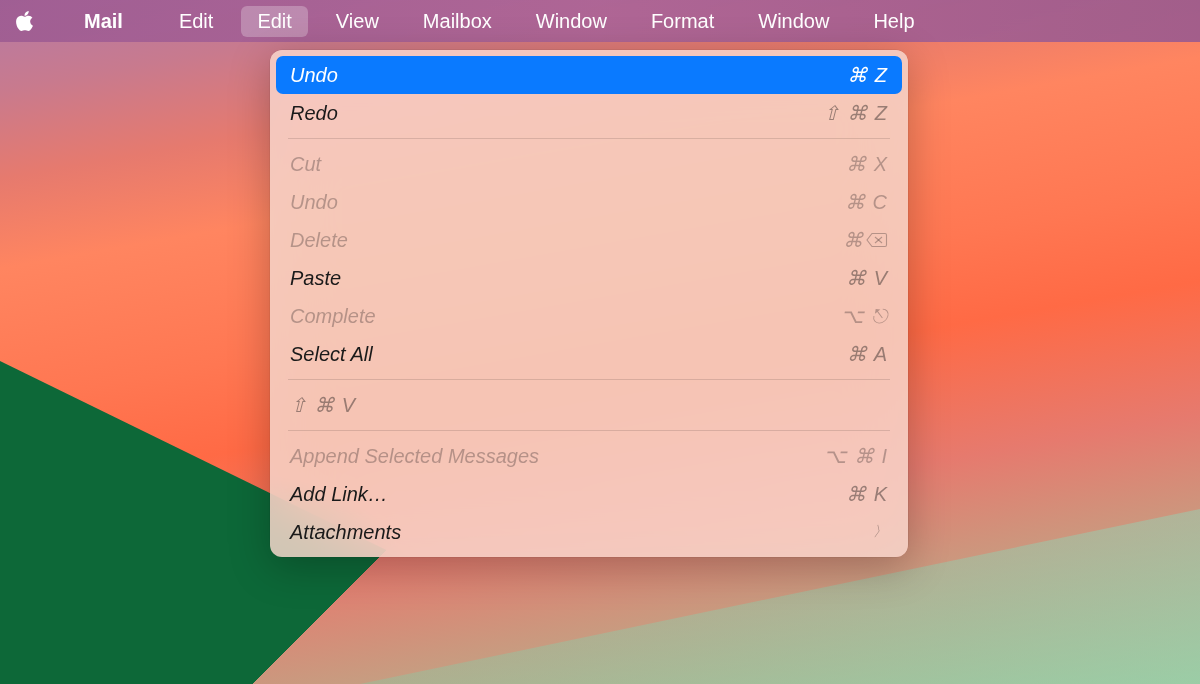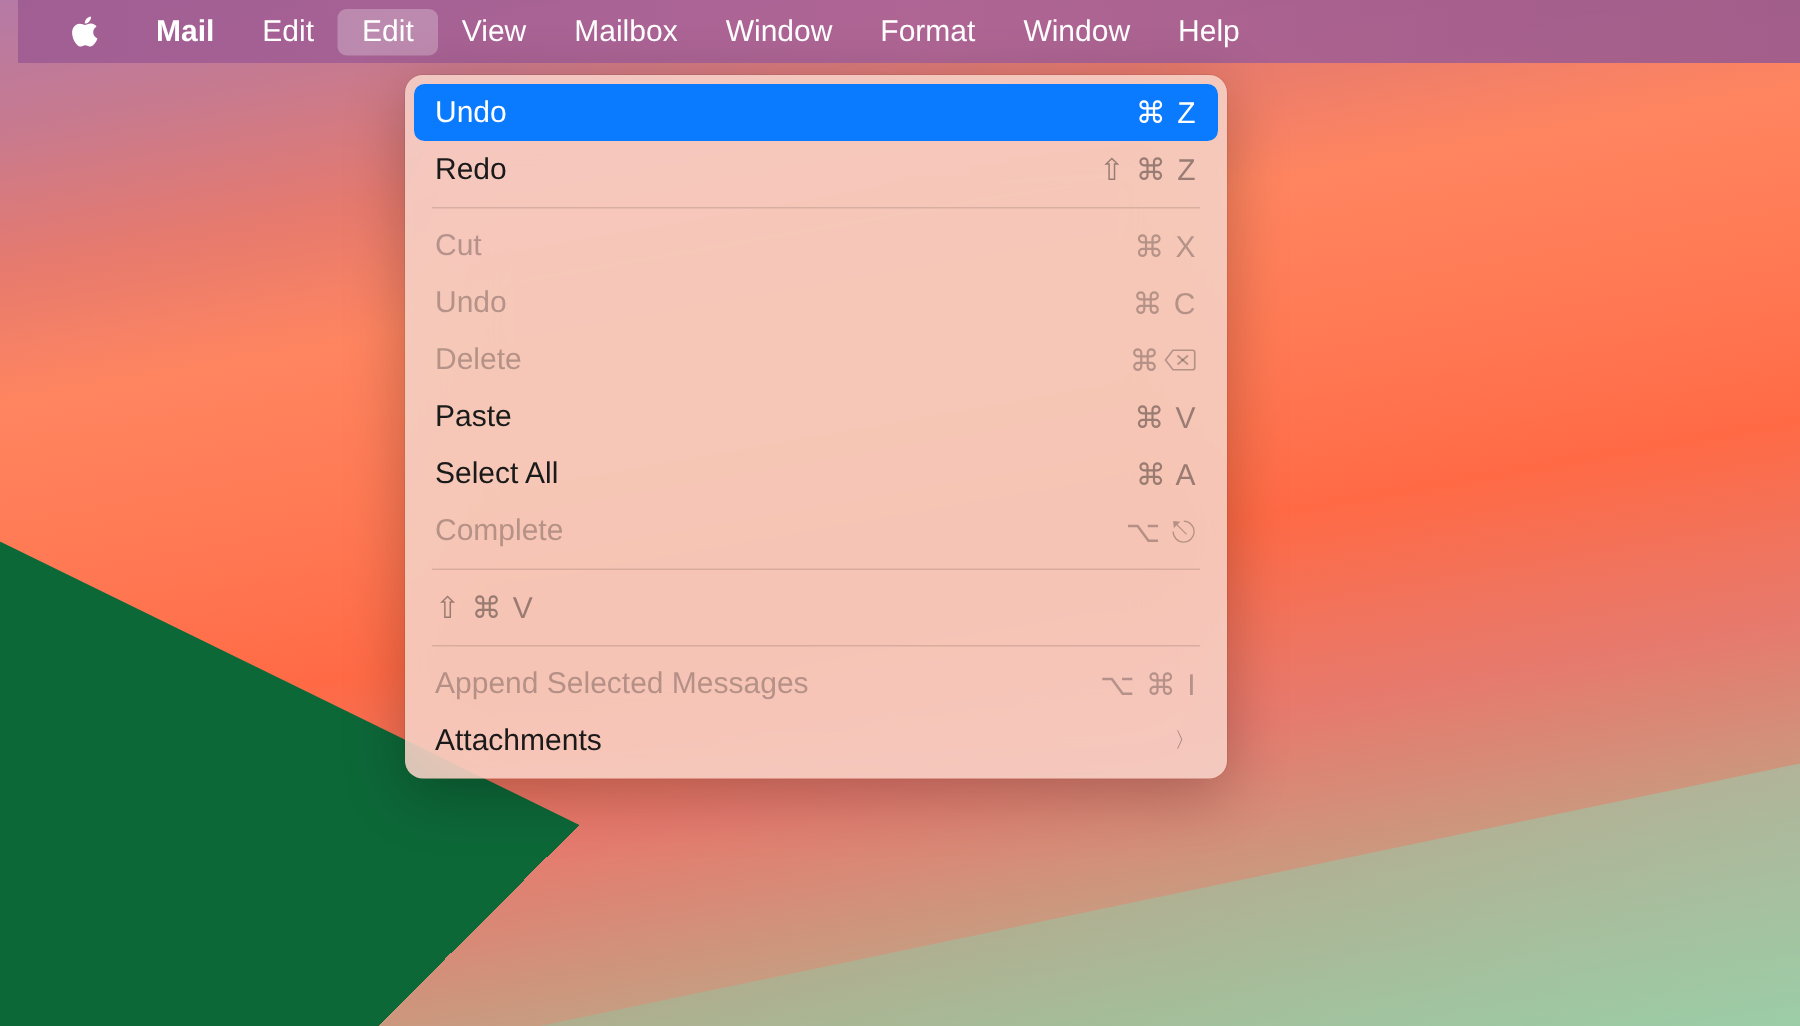--- a/index.html
+++ b/index.html
@@ -64,13 +64,12 @@
       display: flex;
       align-items: center;
       height: 42px;
-      padding: 0 32px;
+      padding: 0 12px;
       background: linear-gradient(90deg, rgba(156, 90, 145, 0.85) 0%, rgba(168, 98, 152, 0.85) 50%, rgba(148, 88, 145, 0.85) 100%);
       backdrop-filter: blur(20px);
       color: #ffffff;
       font-size: 20px;
-      gap: 0;
-      margin-left: 12px;
+      gap: 12px;
     }
     
     .apple-logo {

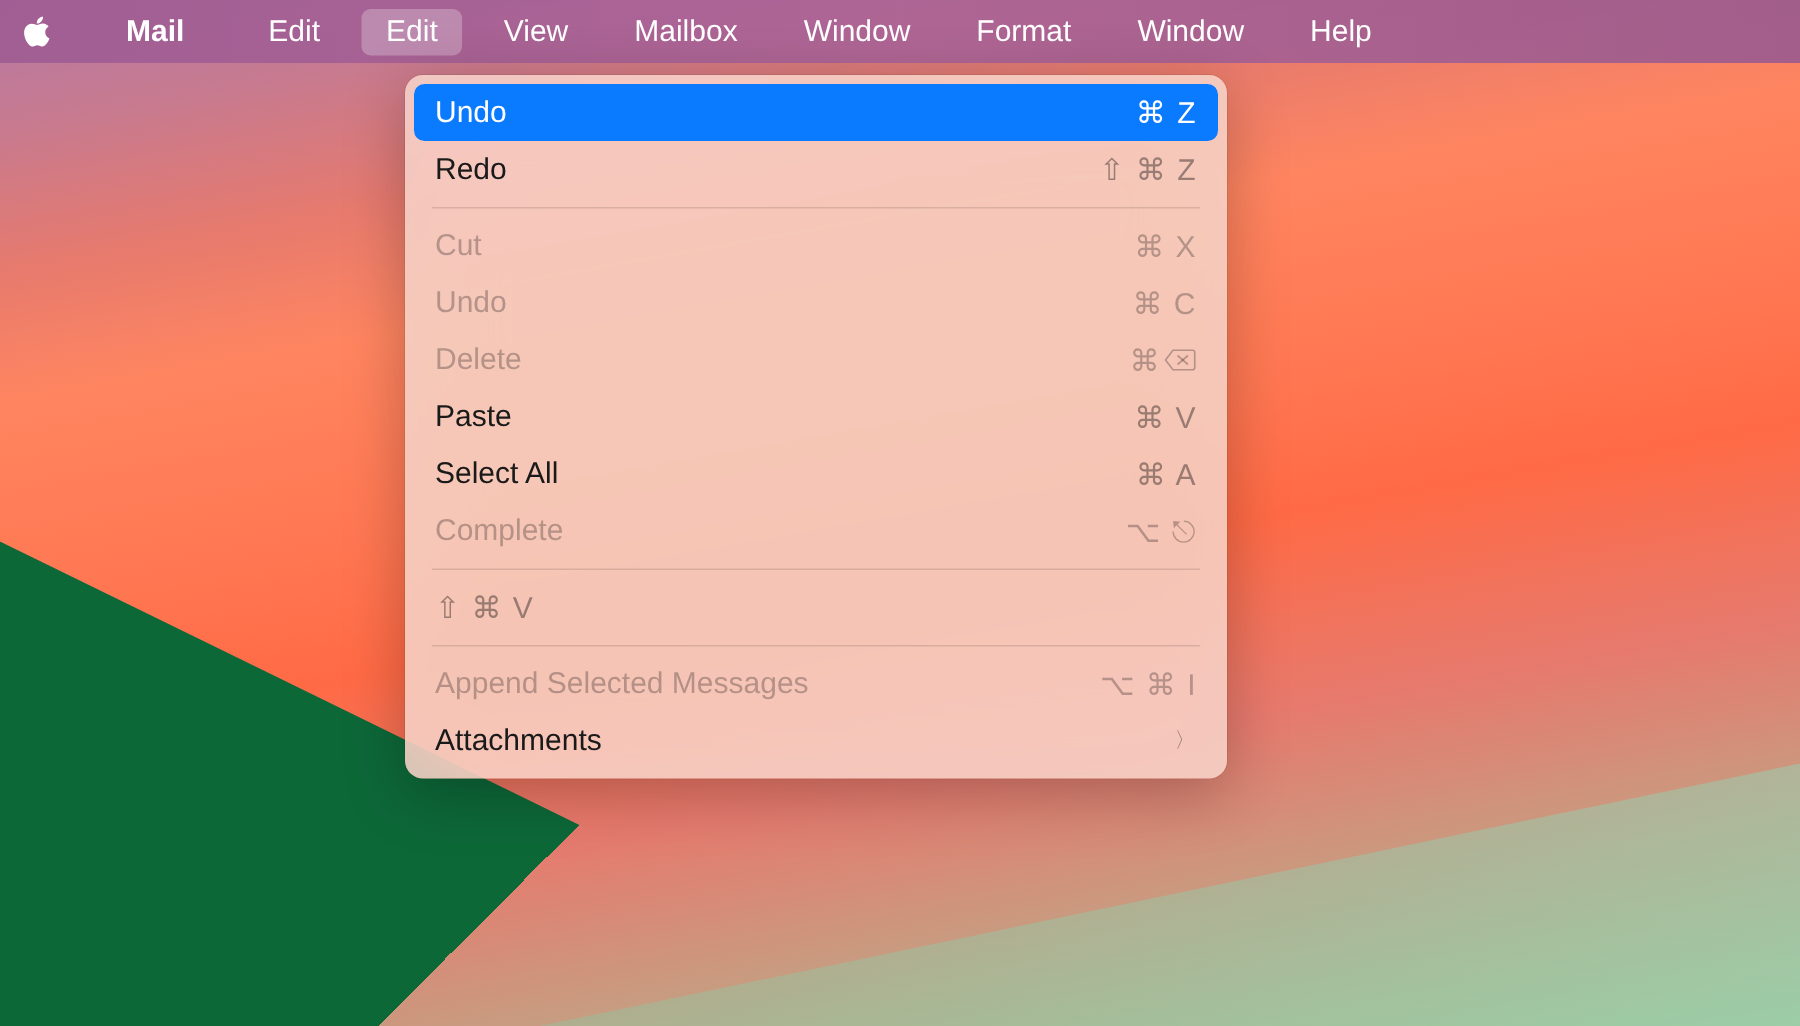--- a/index.html
+++ b/index.html
@@ -107,7 +107,7 @@
       position: absolute;
       top: 50px;
       left: 270px;
-      width: 548px;
+      width: 638px;
       background: rgba(244, 214, 204, 0.85);
       backdrop-filter: blur(30px) saturate(150%);
       border-radius: 12px;
@@ -115,6 +115,7 @@
       padding: 6px;
       z-index: 20;
       overflow: hidden;
+      font-style: italic;
     }
     
     .menu-item {

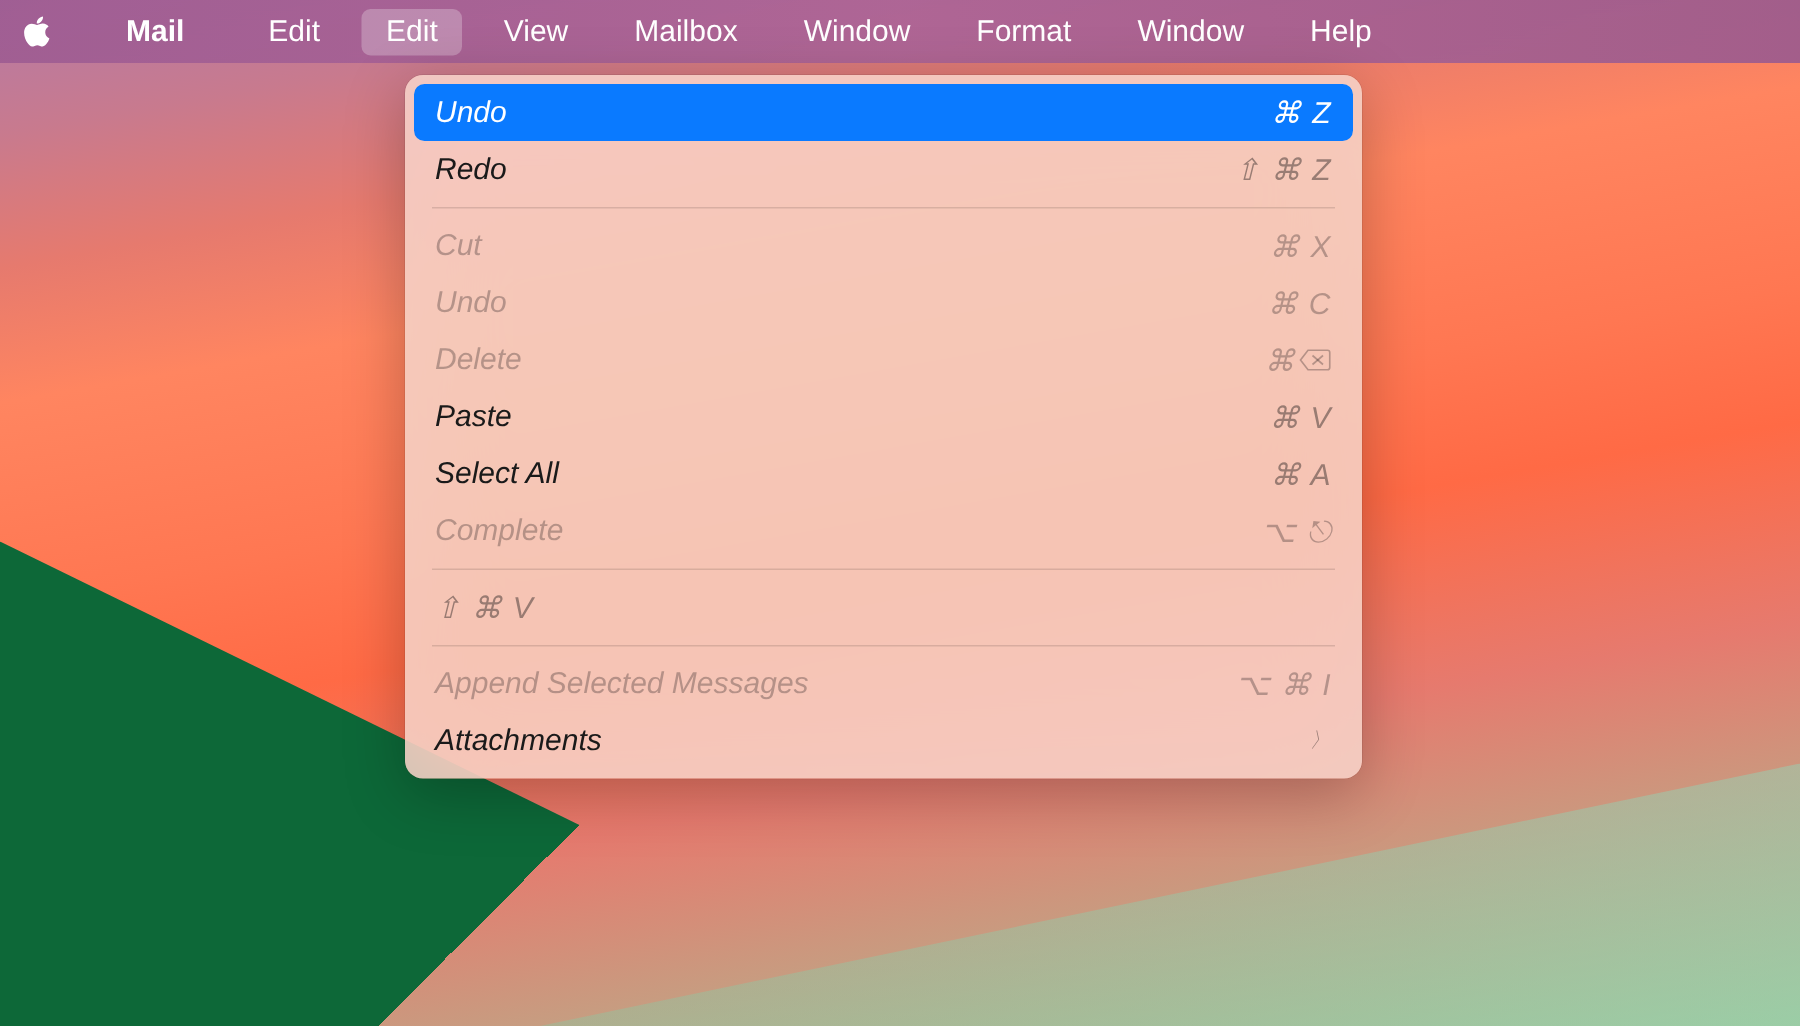--- a/index.html
+++ b/index.html
@@ -233,13 +233,13 @@
       <span>Paste</span>
       <span class="shortcut">⌘ V</span>
     </div>
+    <div class="menu-item disabled">
+      <span>Complete</span>
+      <span class="shortcut">⌥ ⎋</span>
+    </div>
     <div class="menu-item">
       <span>Select All</span>
       <span class="shortcut">⌘ A</span>
-    </div>
-    <div class="menu-item disabled">
-      <span>Complete</span>
-      <span class="shortcut">⌥ ⎋</span>
     </div>
     <div class="menu-separator"></div>
     <div class="menu-item">

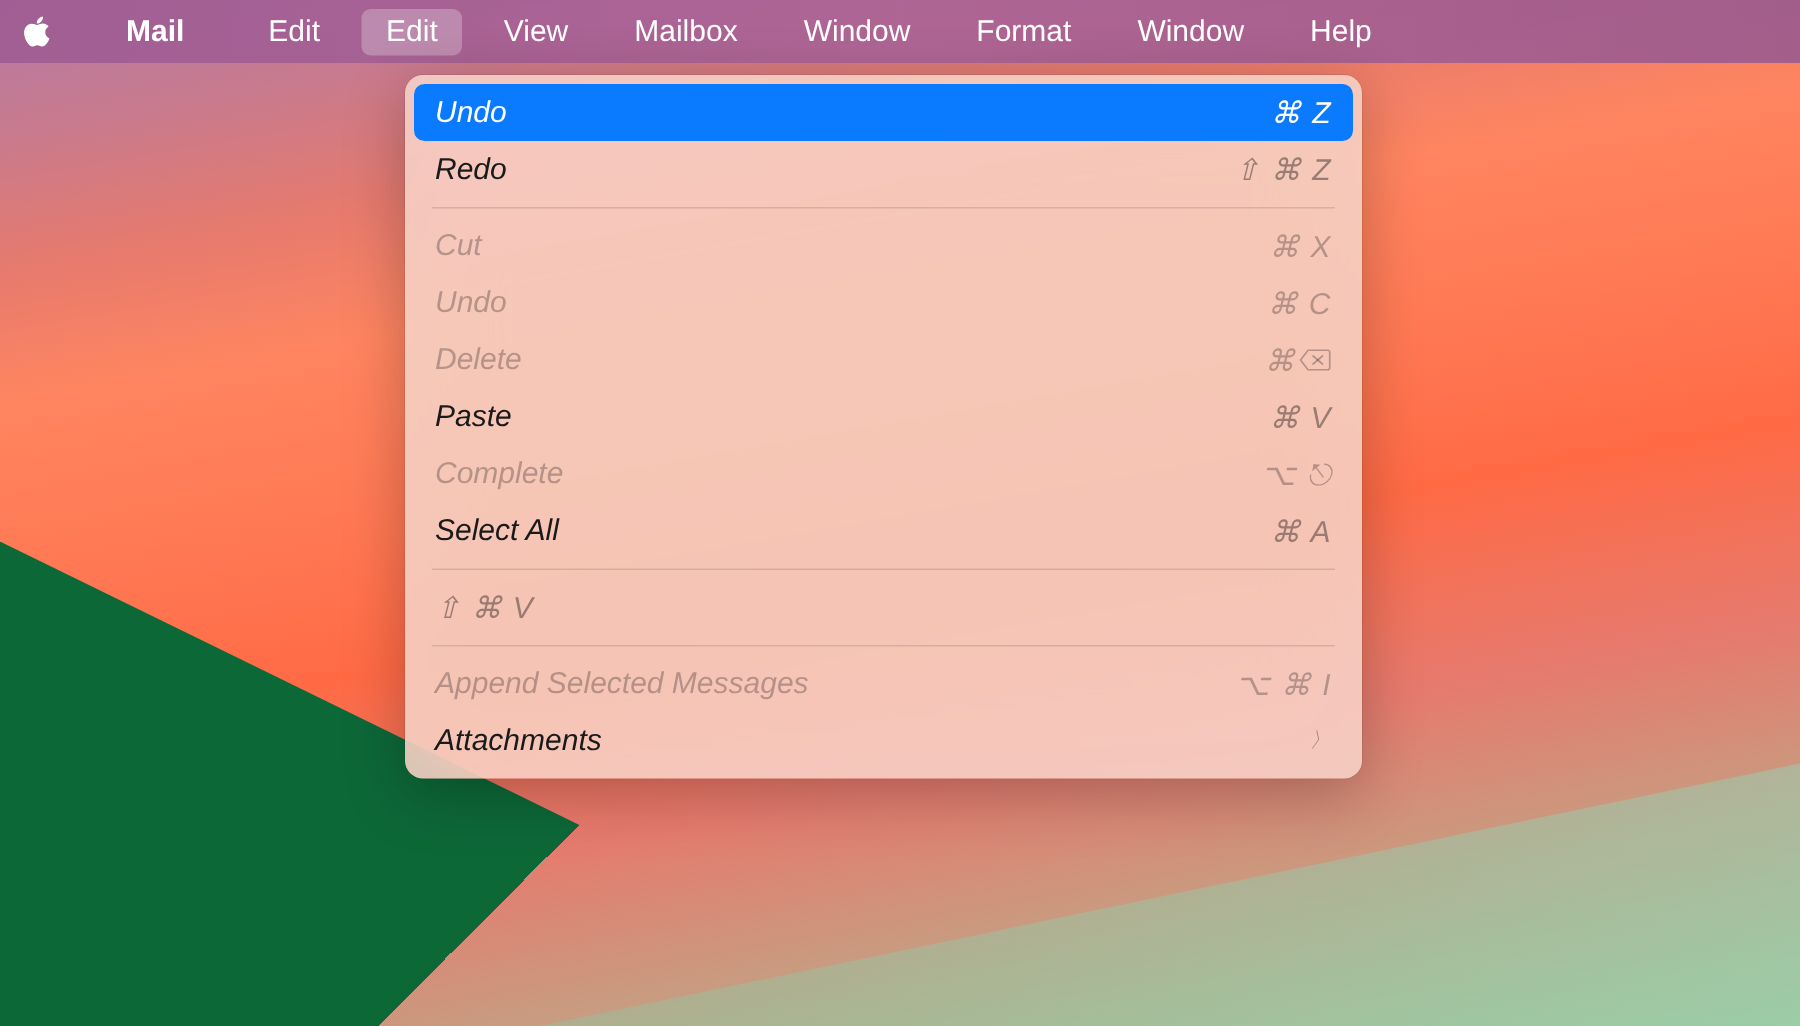--- a/index.html
+++ b/index.html
@@ -251,6 +251,10 @@
       <span class="shortcut">⌥ ⌘ I</span>
     </div>
     <div class="menu-item">
+      <span>Add Link…</span>
+      <span class="shortcut">⌘ K</span>
+    </div>
+    <div class="menu-item">
       <span>Attachments</span>
       <span class="shortcut">
         <span class="submenu-arrow">〉</span>

